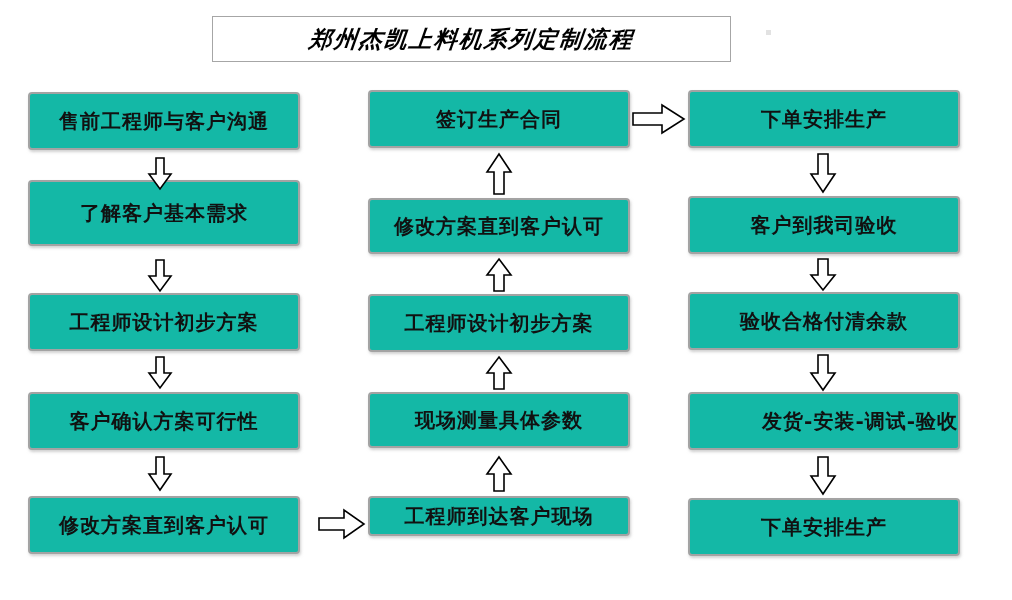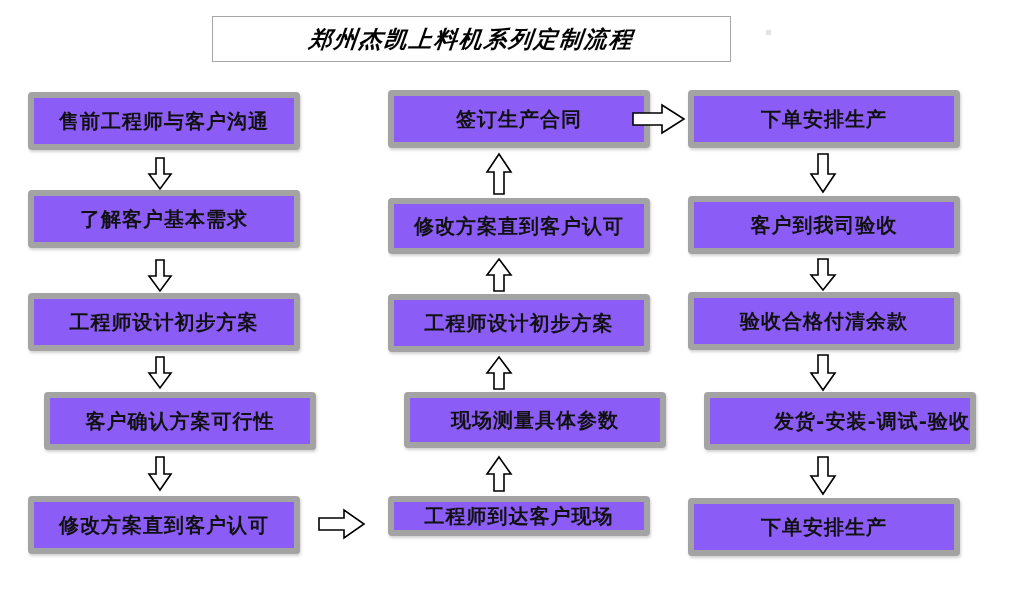--- a/index.html
+++ b/index.html
@@ -51,9 +51,9 @@
   .node {
     position: absolute;
     box-sizing: border-box;
-    border: 6px solid #a3a3a3;
+    border: 2px solid #a3a3a3;
     border-radius: 4px;
-    background: #8b5cf6;
+    background: #14b8a6;
     box-shadow: 1px 2px 3px rgba(170,170,170,0.55);
     display: flex;
     align-items: center;

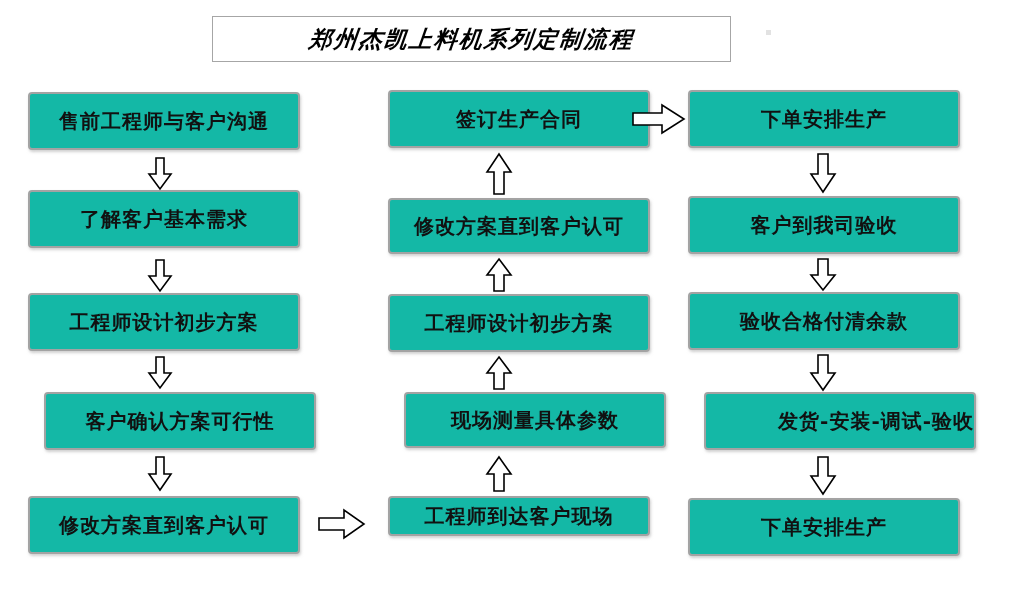--- a/index.html
+++ b/index.html
@@ -70,7 +70,7 @@
 
   
   .col1 { left: 28px;  width: 272px; }
-  .col2 { left: 388px; width: 262px; }
+  .col2 { left: 368px; width: 262px; }
   .col3 { left: 688px; width: 272px; }
 
   .r1 { top: 92px;  height: 58px; }

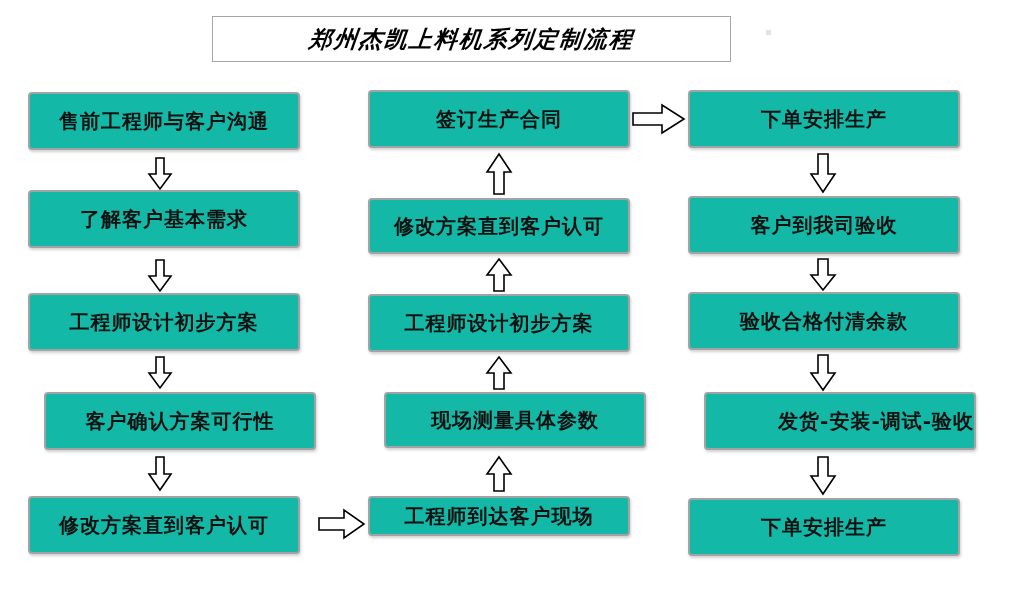--- a/index.html
+++ b/index.html
@@ -74,7 +74,7 @@
   .col3 { left: 688px; width: 272px; }
 
   .r1 { top: 92px;  height: 58px; }
-  .r2 { top: 190px; height: 58px; }
+  .r2 { top: 180px; height: 66px; }
   .r3 { top: 293px; height: 58px; }
   .r4 { top: 392px; height: 58px; margin-left: 16px; }
   .r5 { top: 496px; height: 58px; }

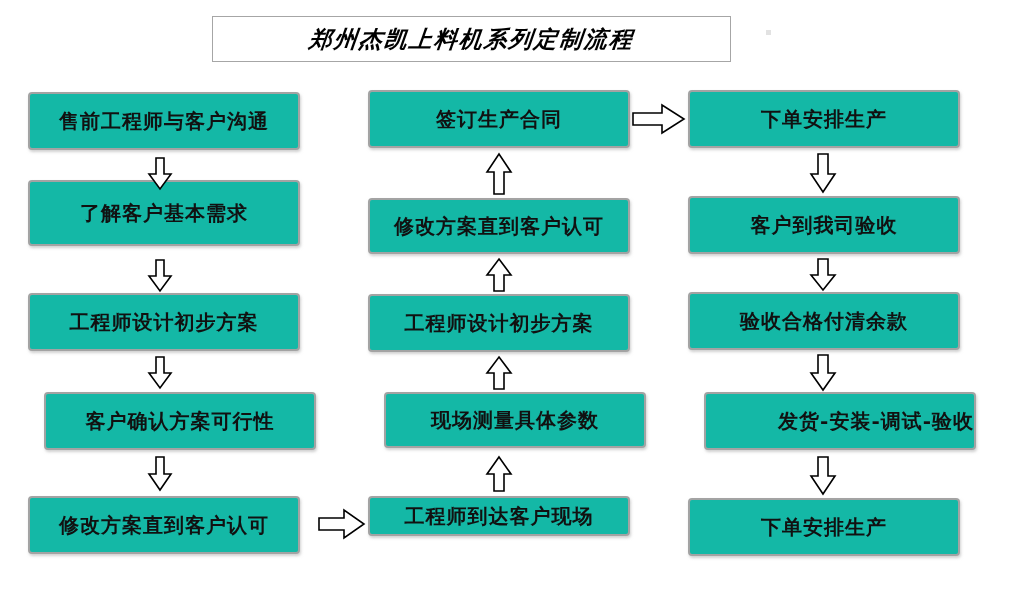--- a/index.html
+++ b/index.html
@@ -76,7 +76,7 @@
   .r1 { top: 92px;  height: 58px; }
   .r2 { top: 180px; height: 66px; }
   .r3 { top: 293px; height: 58px; }
-  .r4 { top: 392px; height: 58px; margin-left: 16px; }
+  .r4 { top: 392px; height: 58px; }
   .r5 { top: 496px; height: 58px; }
 
   

